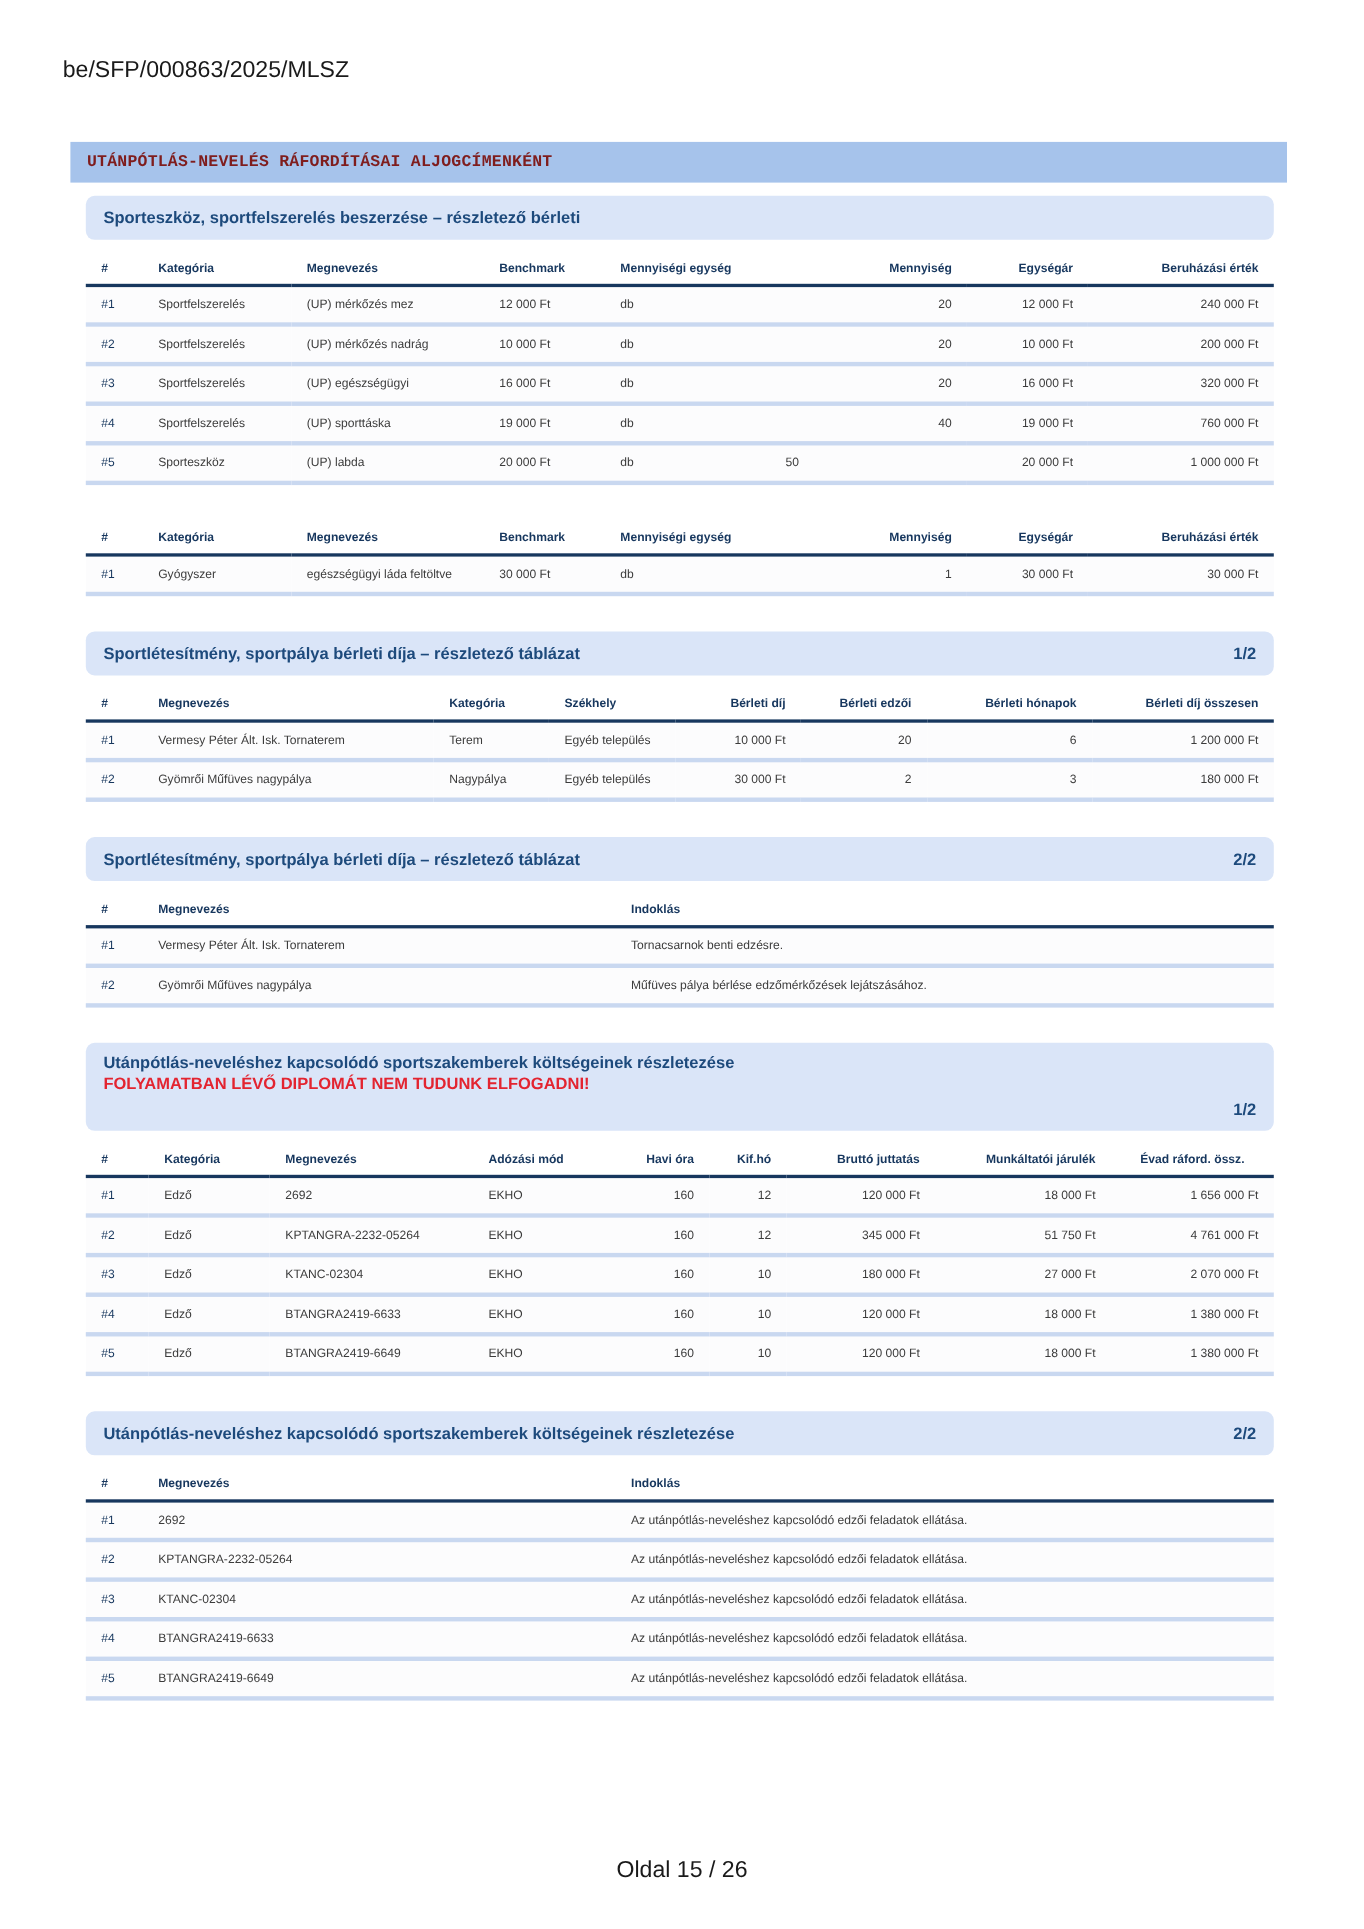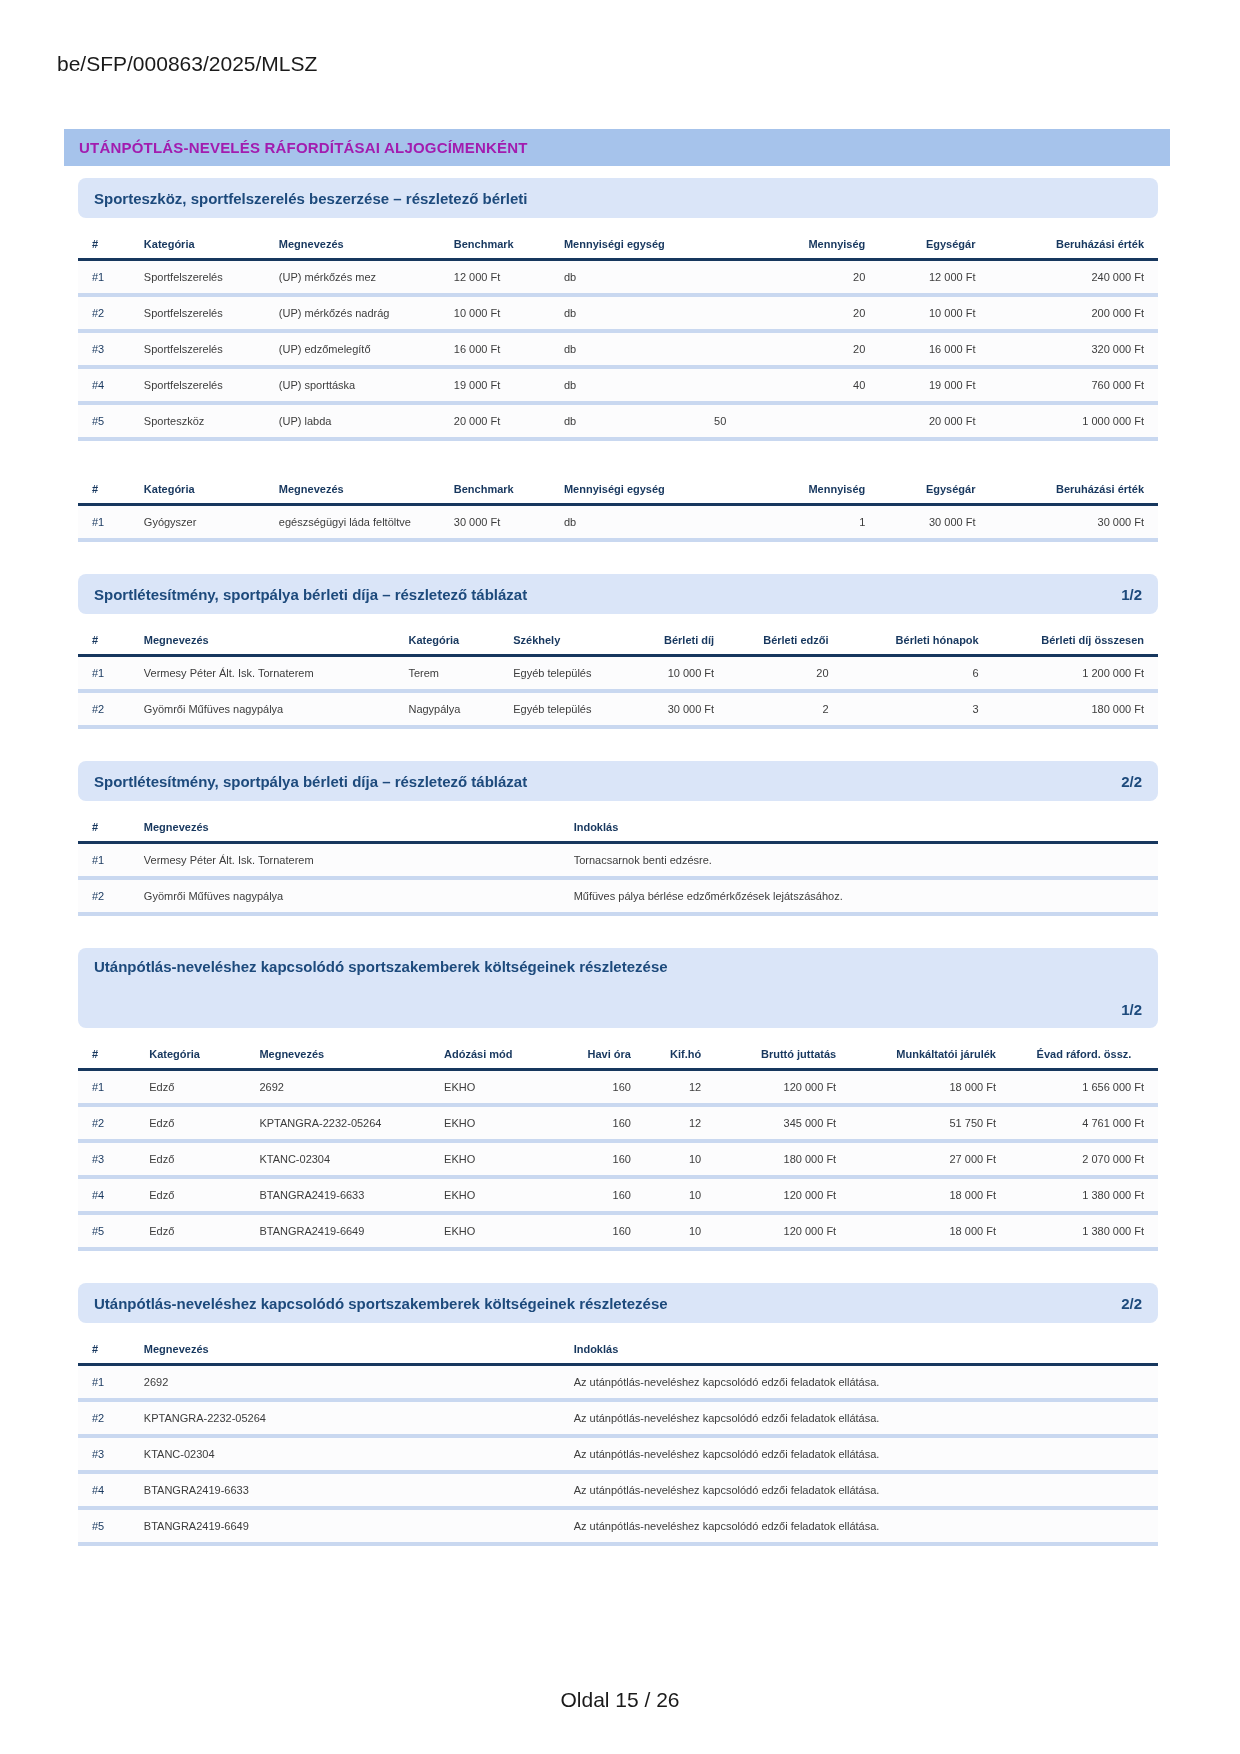--- a/index.html
+++ b/index.html
@@ -22,8 +22,8 @@
     display: flex; align-items: center;
   }
   .banner .banner-text {
-    color: #a21caf; font-weight: bold; font-size: 15px;
-    padding-left: 15px; letter-spacing: 0.2px;
+    color: #7f1d1d; font-weight: bold; font-size: 15px;
+    padding-left: 15px; letter-spacing: 0.2px; font-family: Liberation Mono, monospace;
   }
   .content {
     position: absolute; left: 78px; top: 178px; width: 1080px;

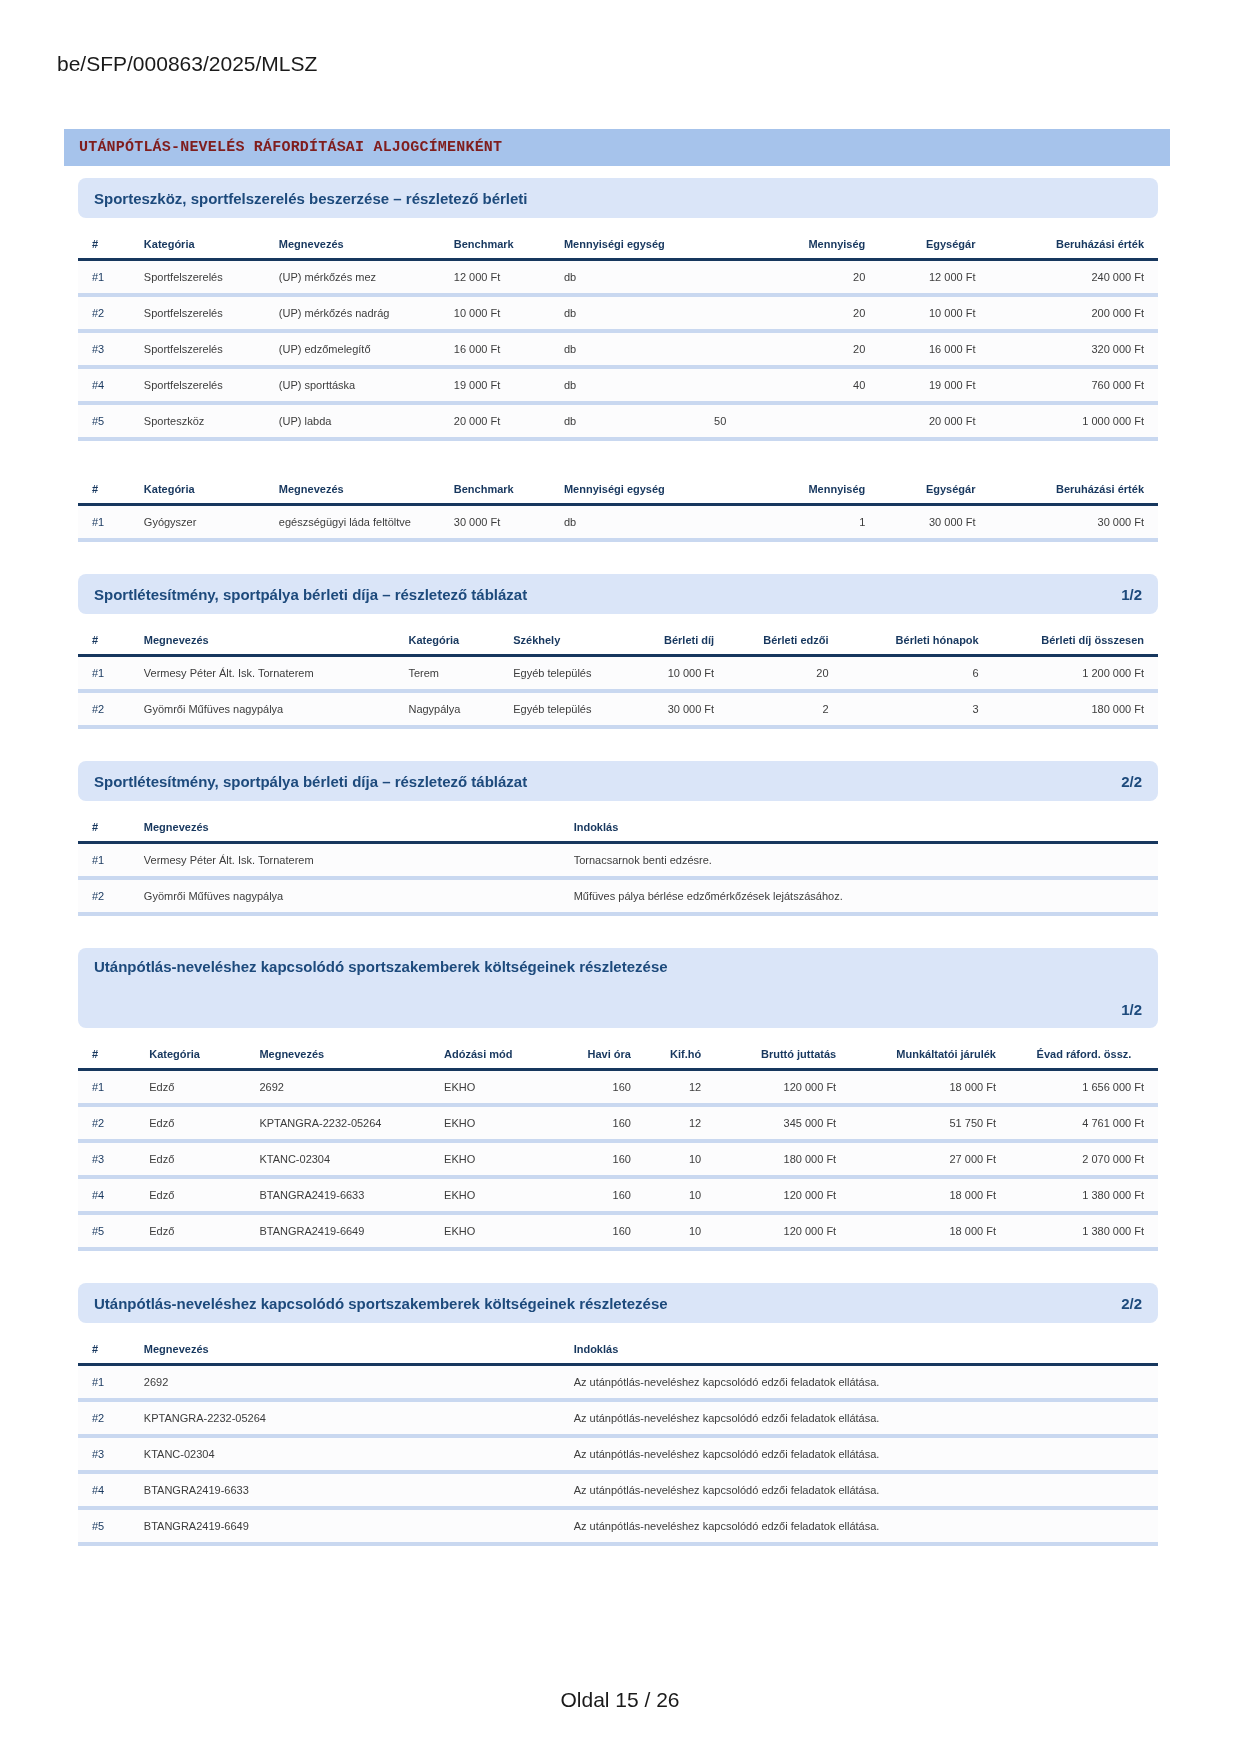--- a/index.html
+++ b/index.html
@@ -135,7 +135,7 @@
             <tr>
               <td class="rownum" style="text-align: left;">#3</td>
               <td style="text-align: left;">Sportfelszerelés</td>
-              <td style="text-align: left;">(UP) edzőmelegítő</td>
+              <td style="text-align: left;">(UP) egészségügyi</td>
               <td style="text-align: left;">16 000 Ft</td>
               <td style="text-align: left;">db</td>
               <td style="text-align: right;">20</td>

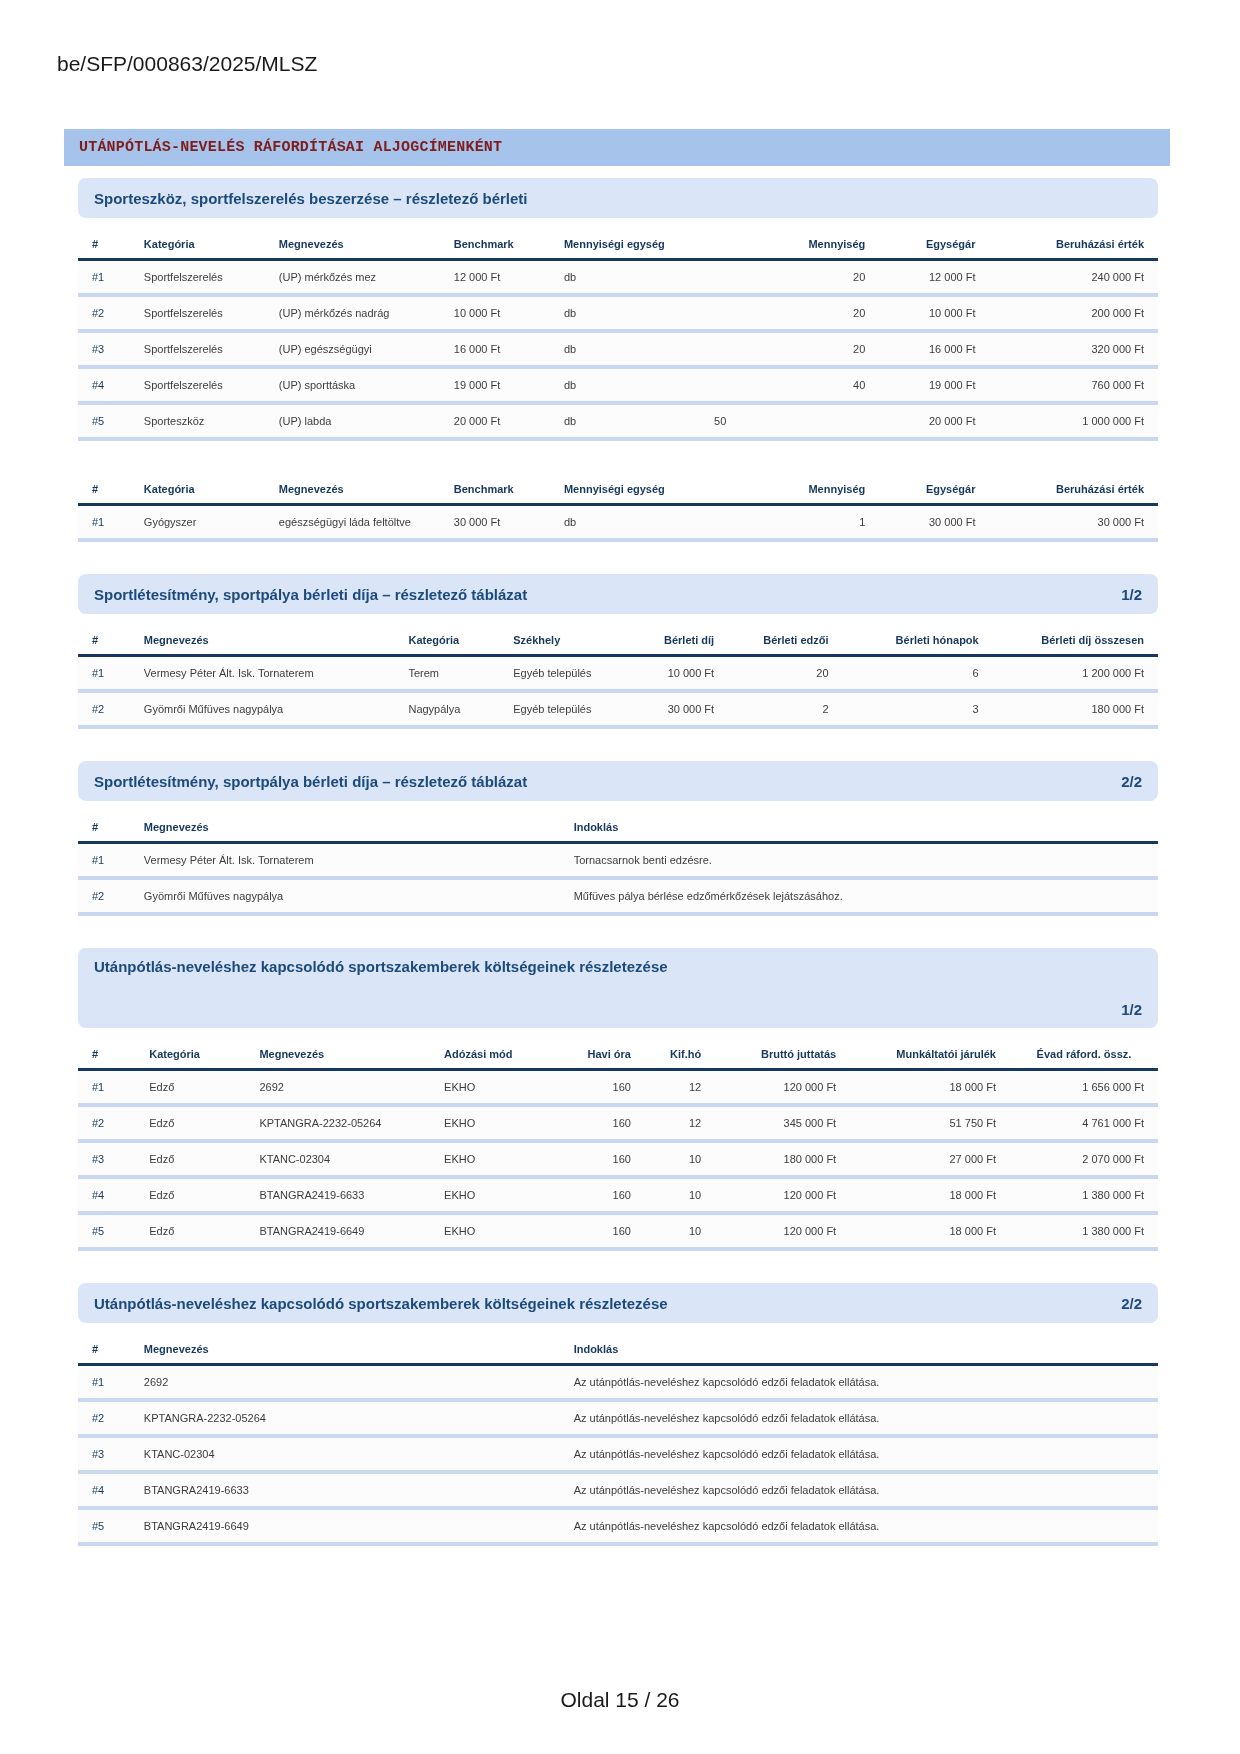--- a/index.html
+++ b/index.html
@@ -302,6 +302,7 @@
     <div class="sec-title tall">
       <div class="title-lines">
         <div class="t">Utánpótlás-neveléshez kapcsolódó sportszakemberek költségeinek részletezése</div>
+        <div class="warning">FOLYAMATBAN LÉVŐ DIPLOMÁT NEM TUDUNK ELFOGADNI!</div>
       </div>
       <span class="sec-marker">1/2</span>
     </div>

